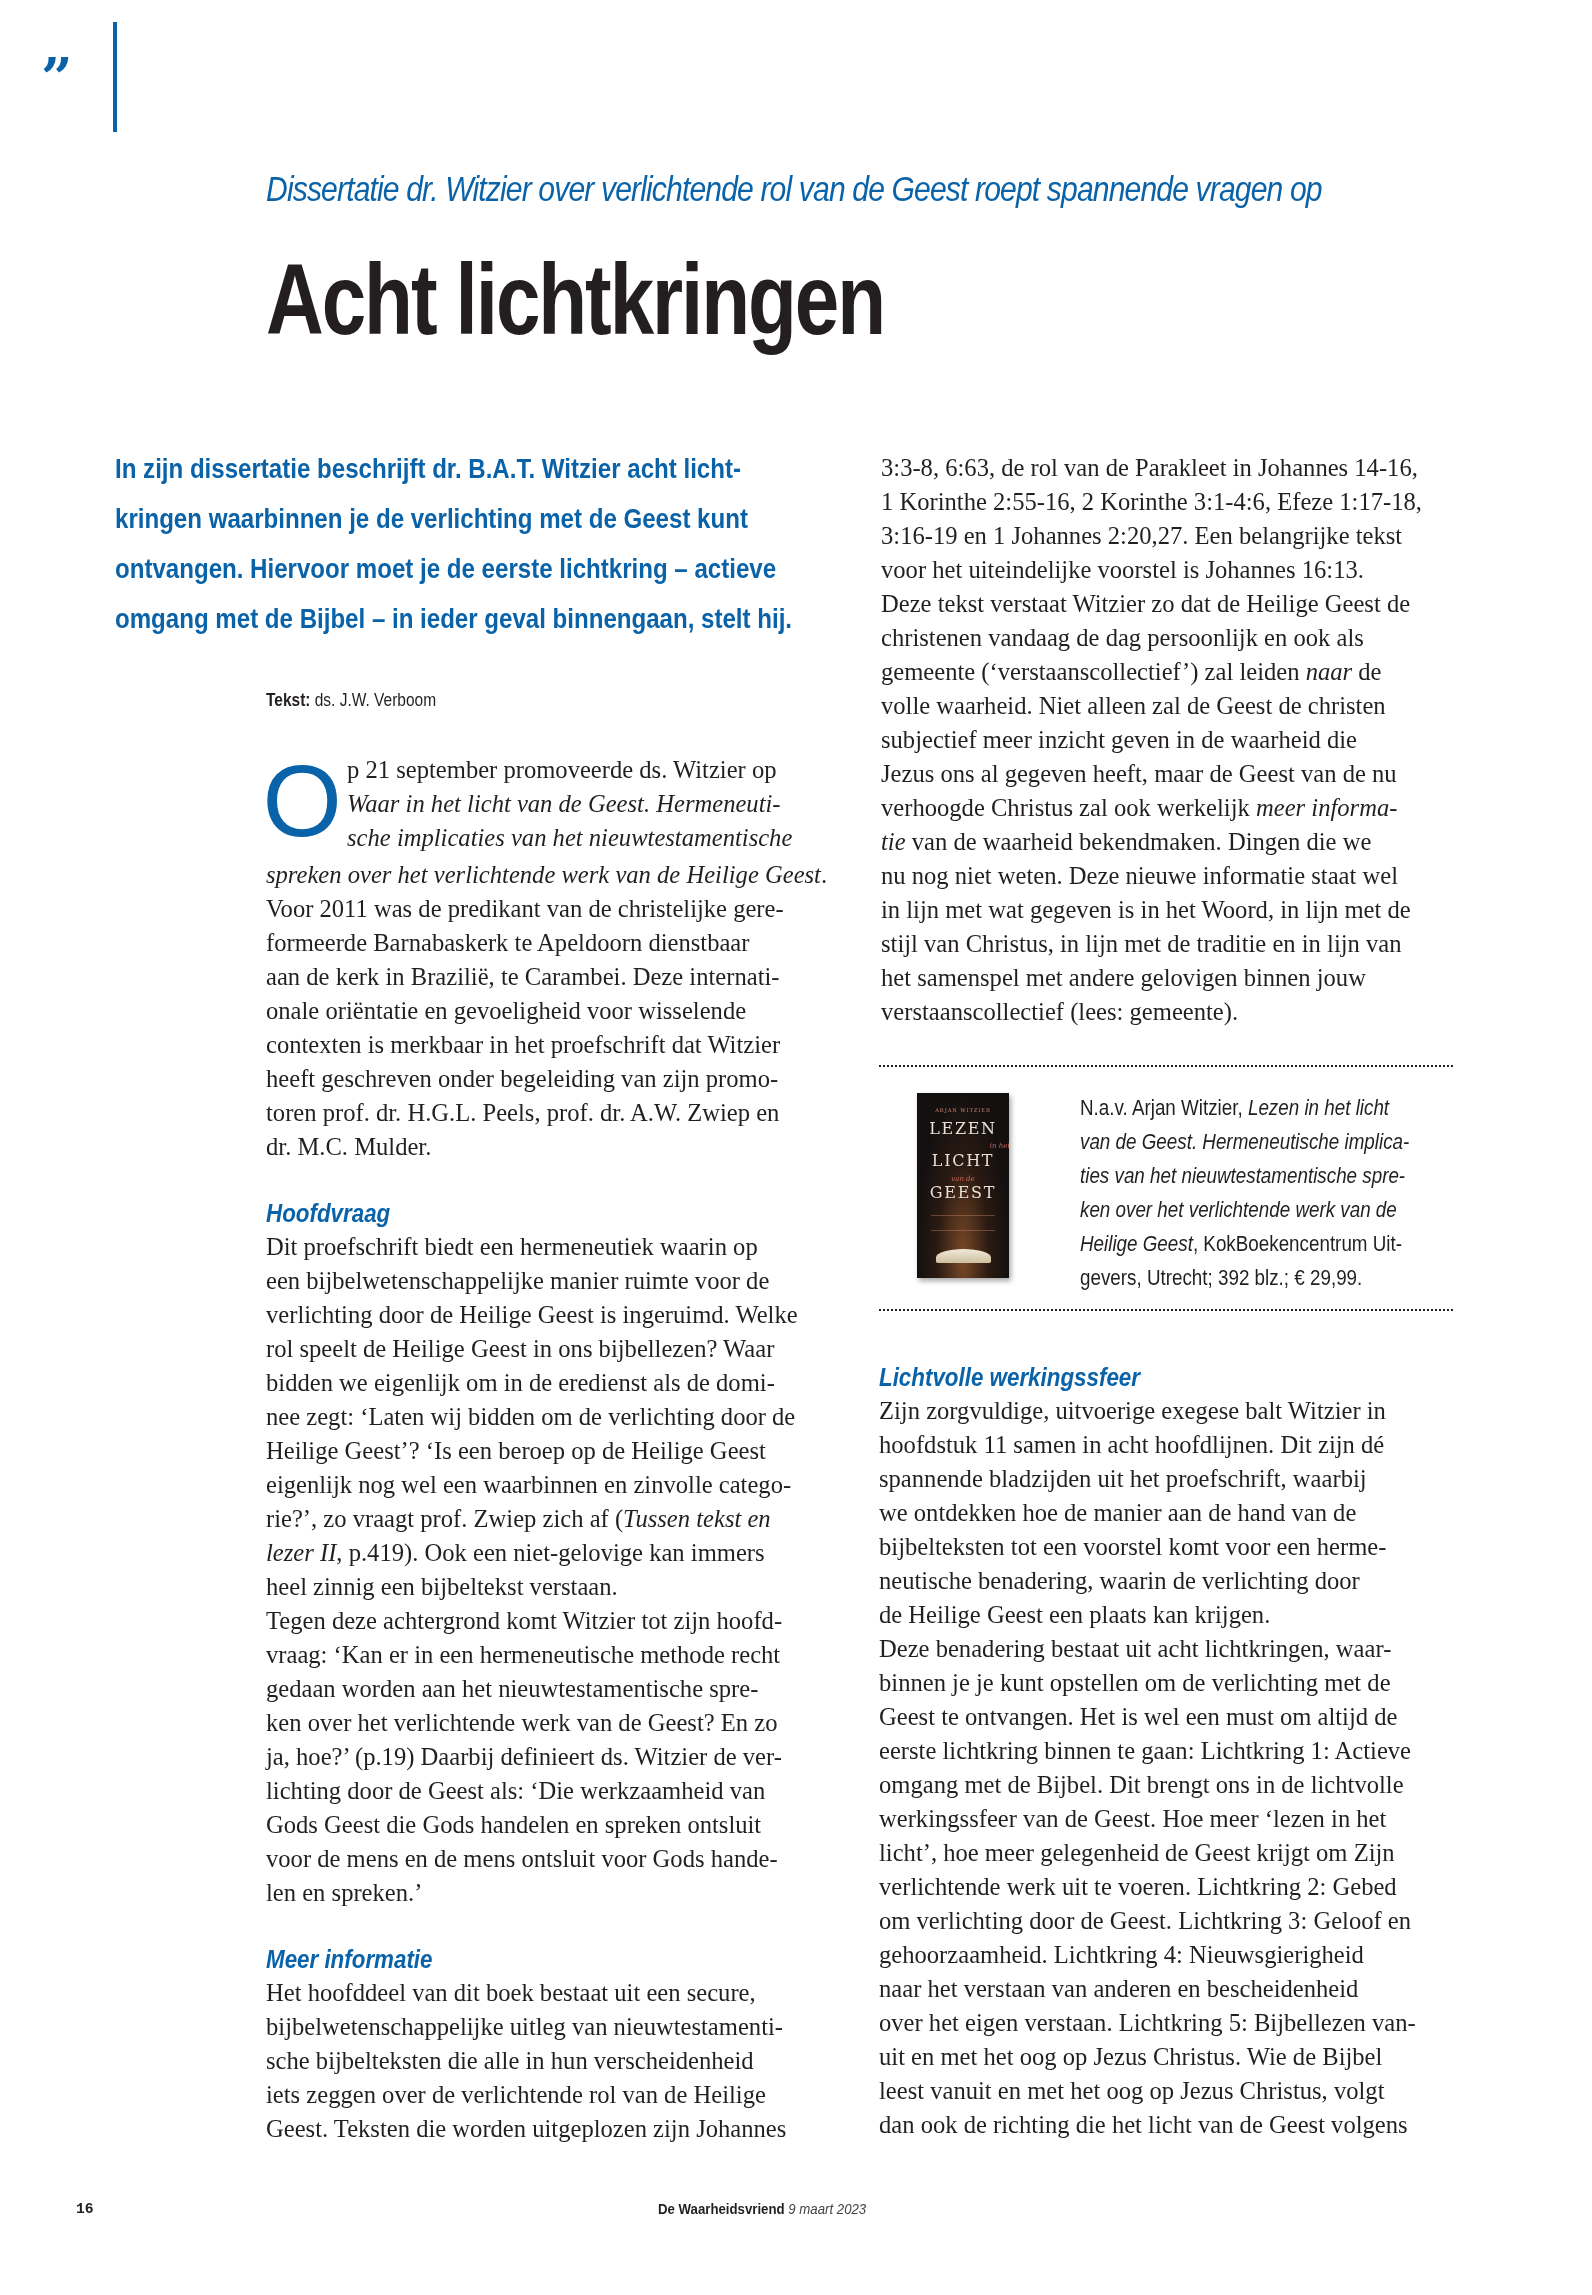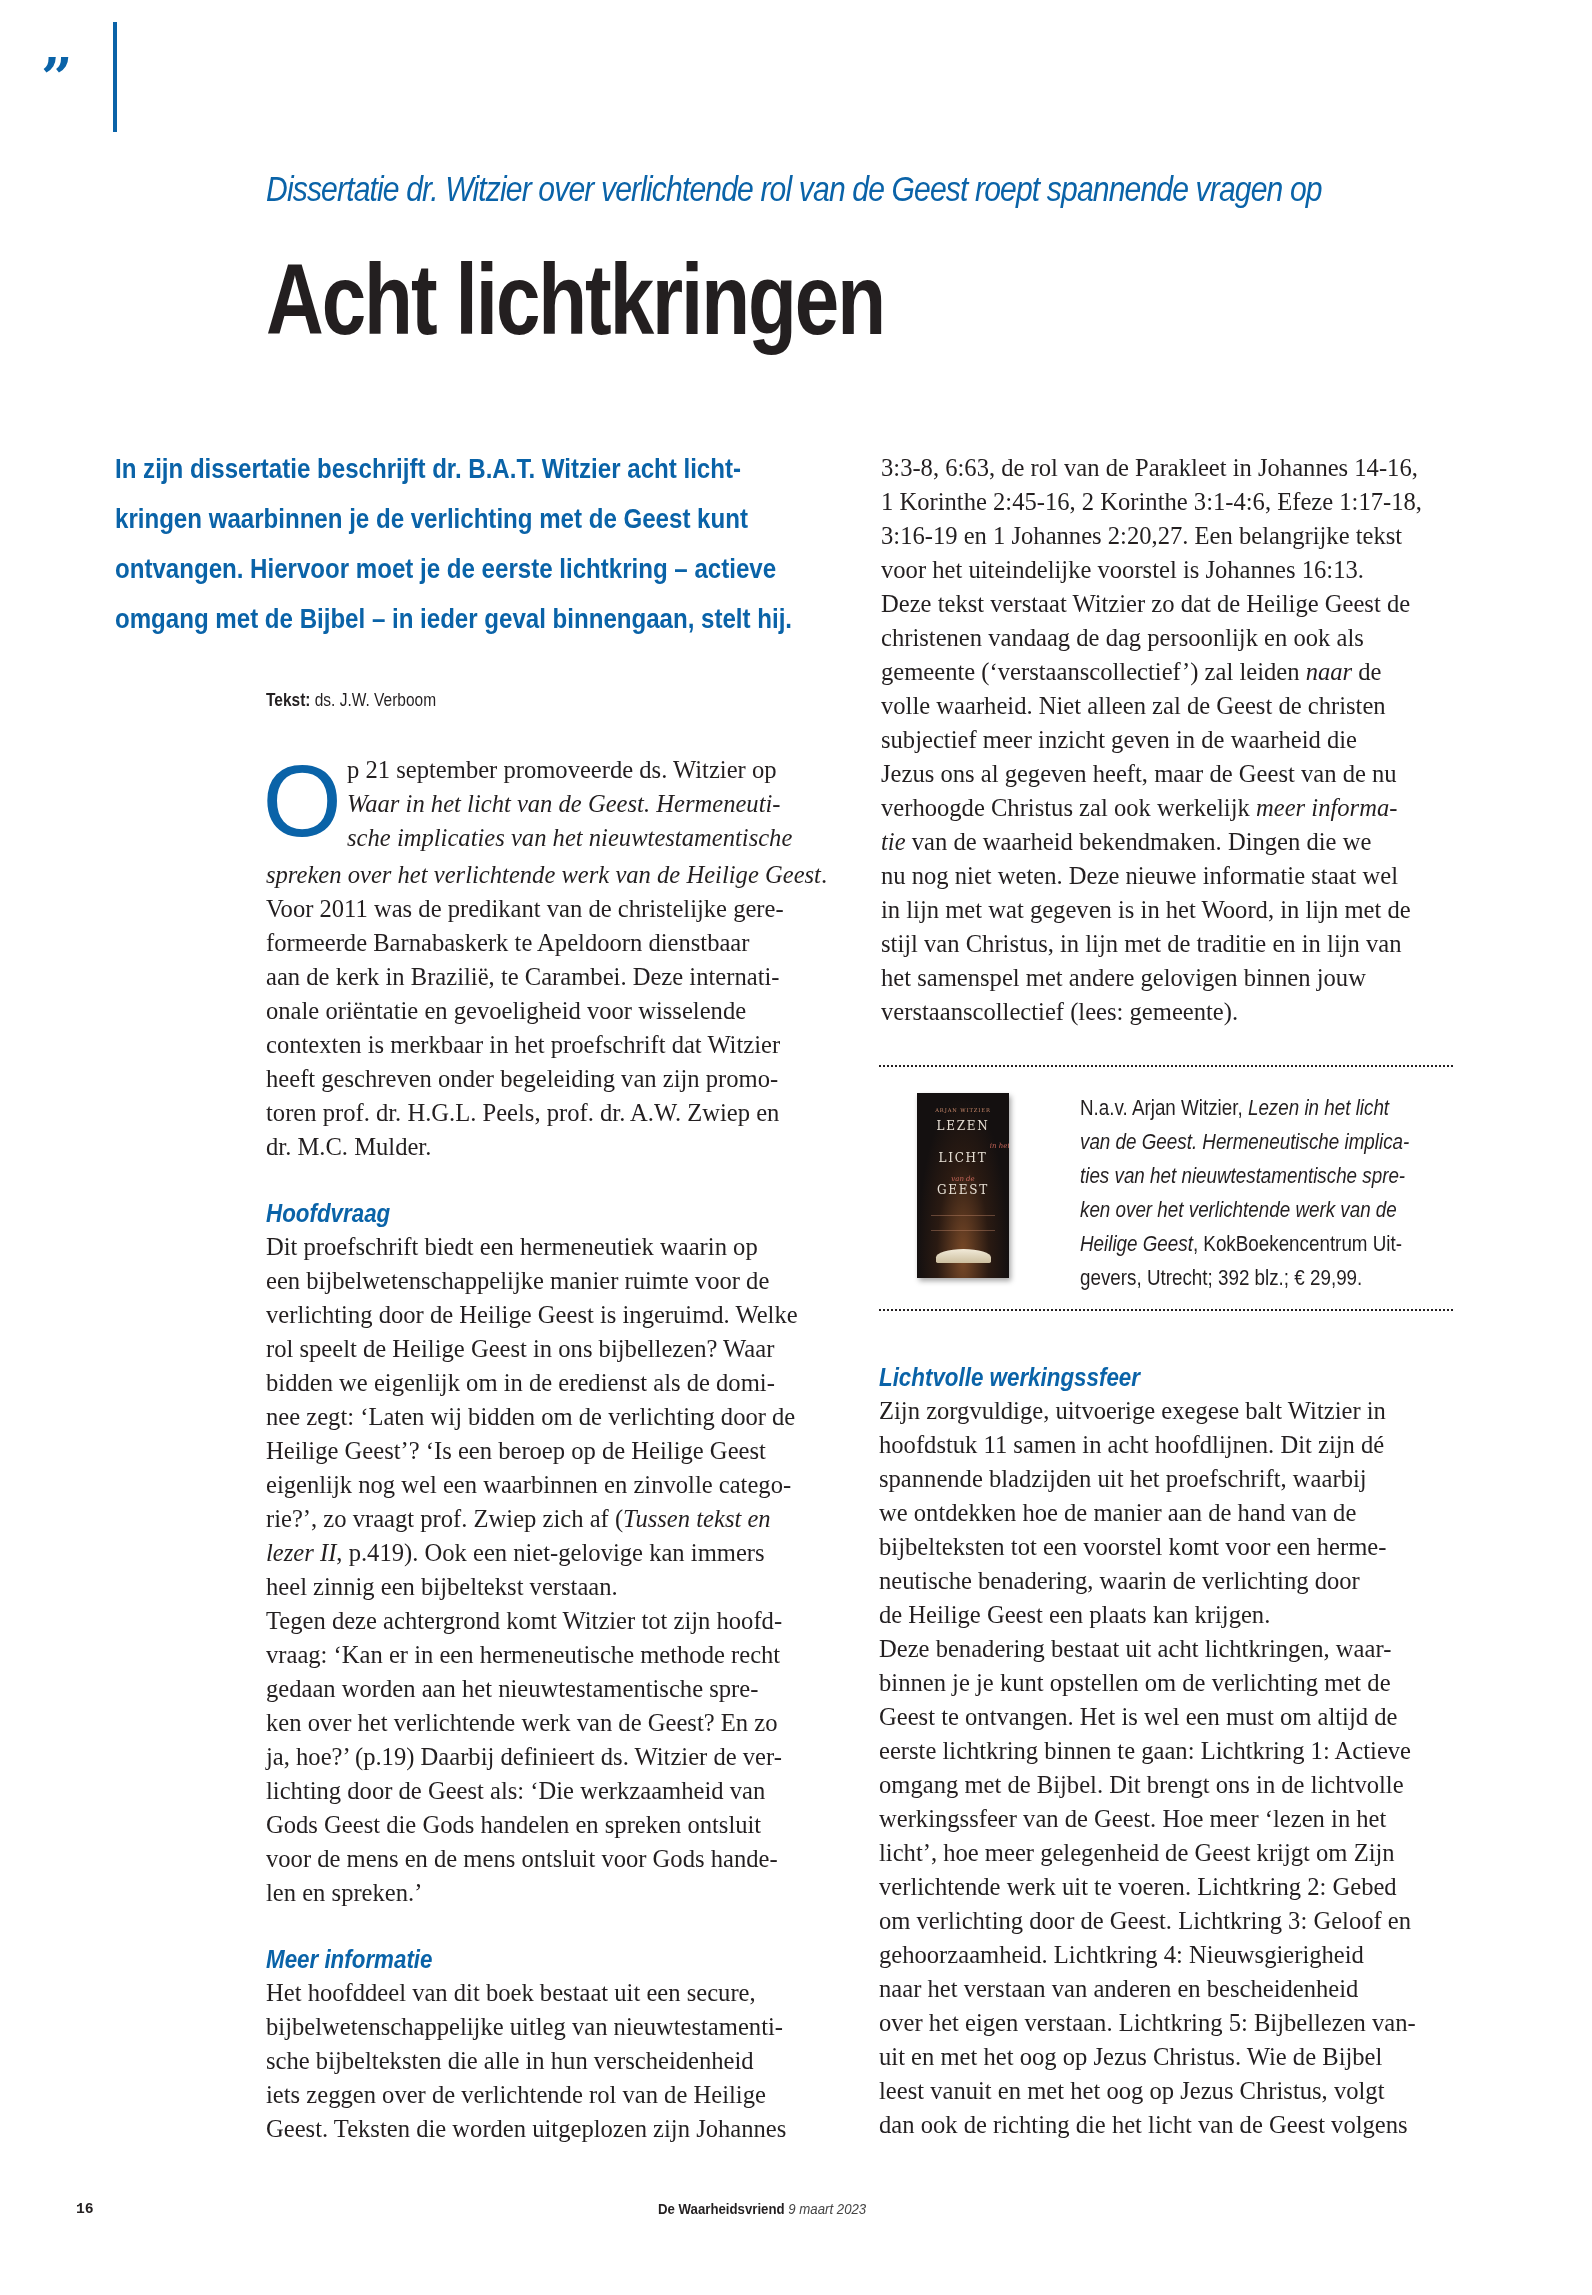--- a/index.html
+++ b/index.html
@@ -118,7 +118,7 @@
 <div class="col col-right">
   <div>
       <div class="line"><span>3:3-8, 6:63, de rol van de Parakleet in Johannes 14-16,</span></div>
-      <div class="line"><span>1 Korinthe 2:45-16, 2 Korinthe 3:1-4:6, Efeze 1:17-18,</span></div>
+      <div class="line"><span>1 Korinthe 2:55-16, 2 Korinthe 3:1-4:6, Efeze 1:17-18,</span></div>
       <div class="line"><span>3:16-19 en 1 Johannes 2:20,27. Een belangrijke tekst</span></div>
       <div class="line"><span>voor het uiteindelijke voorstel is Johannes 16:13.</span></div>
       <div class="line"><span>Deze tekst verstaat Witzier zo dat de Heilige Geest de</span></div>

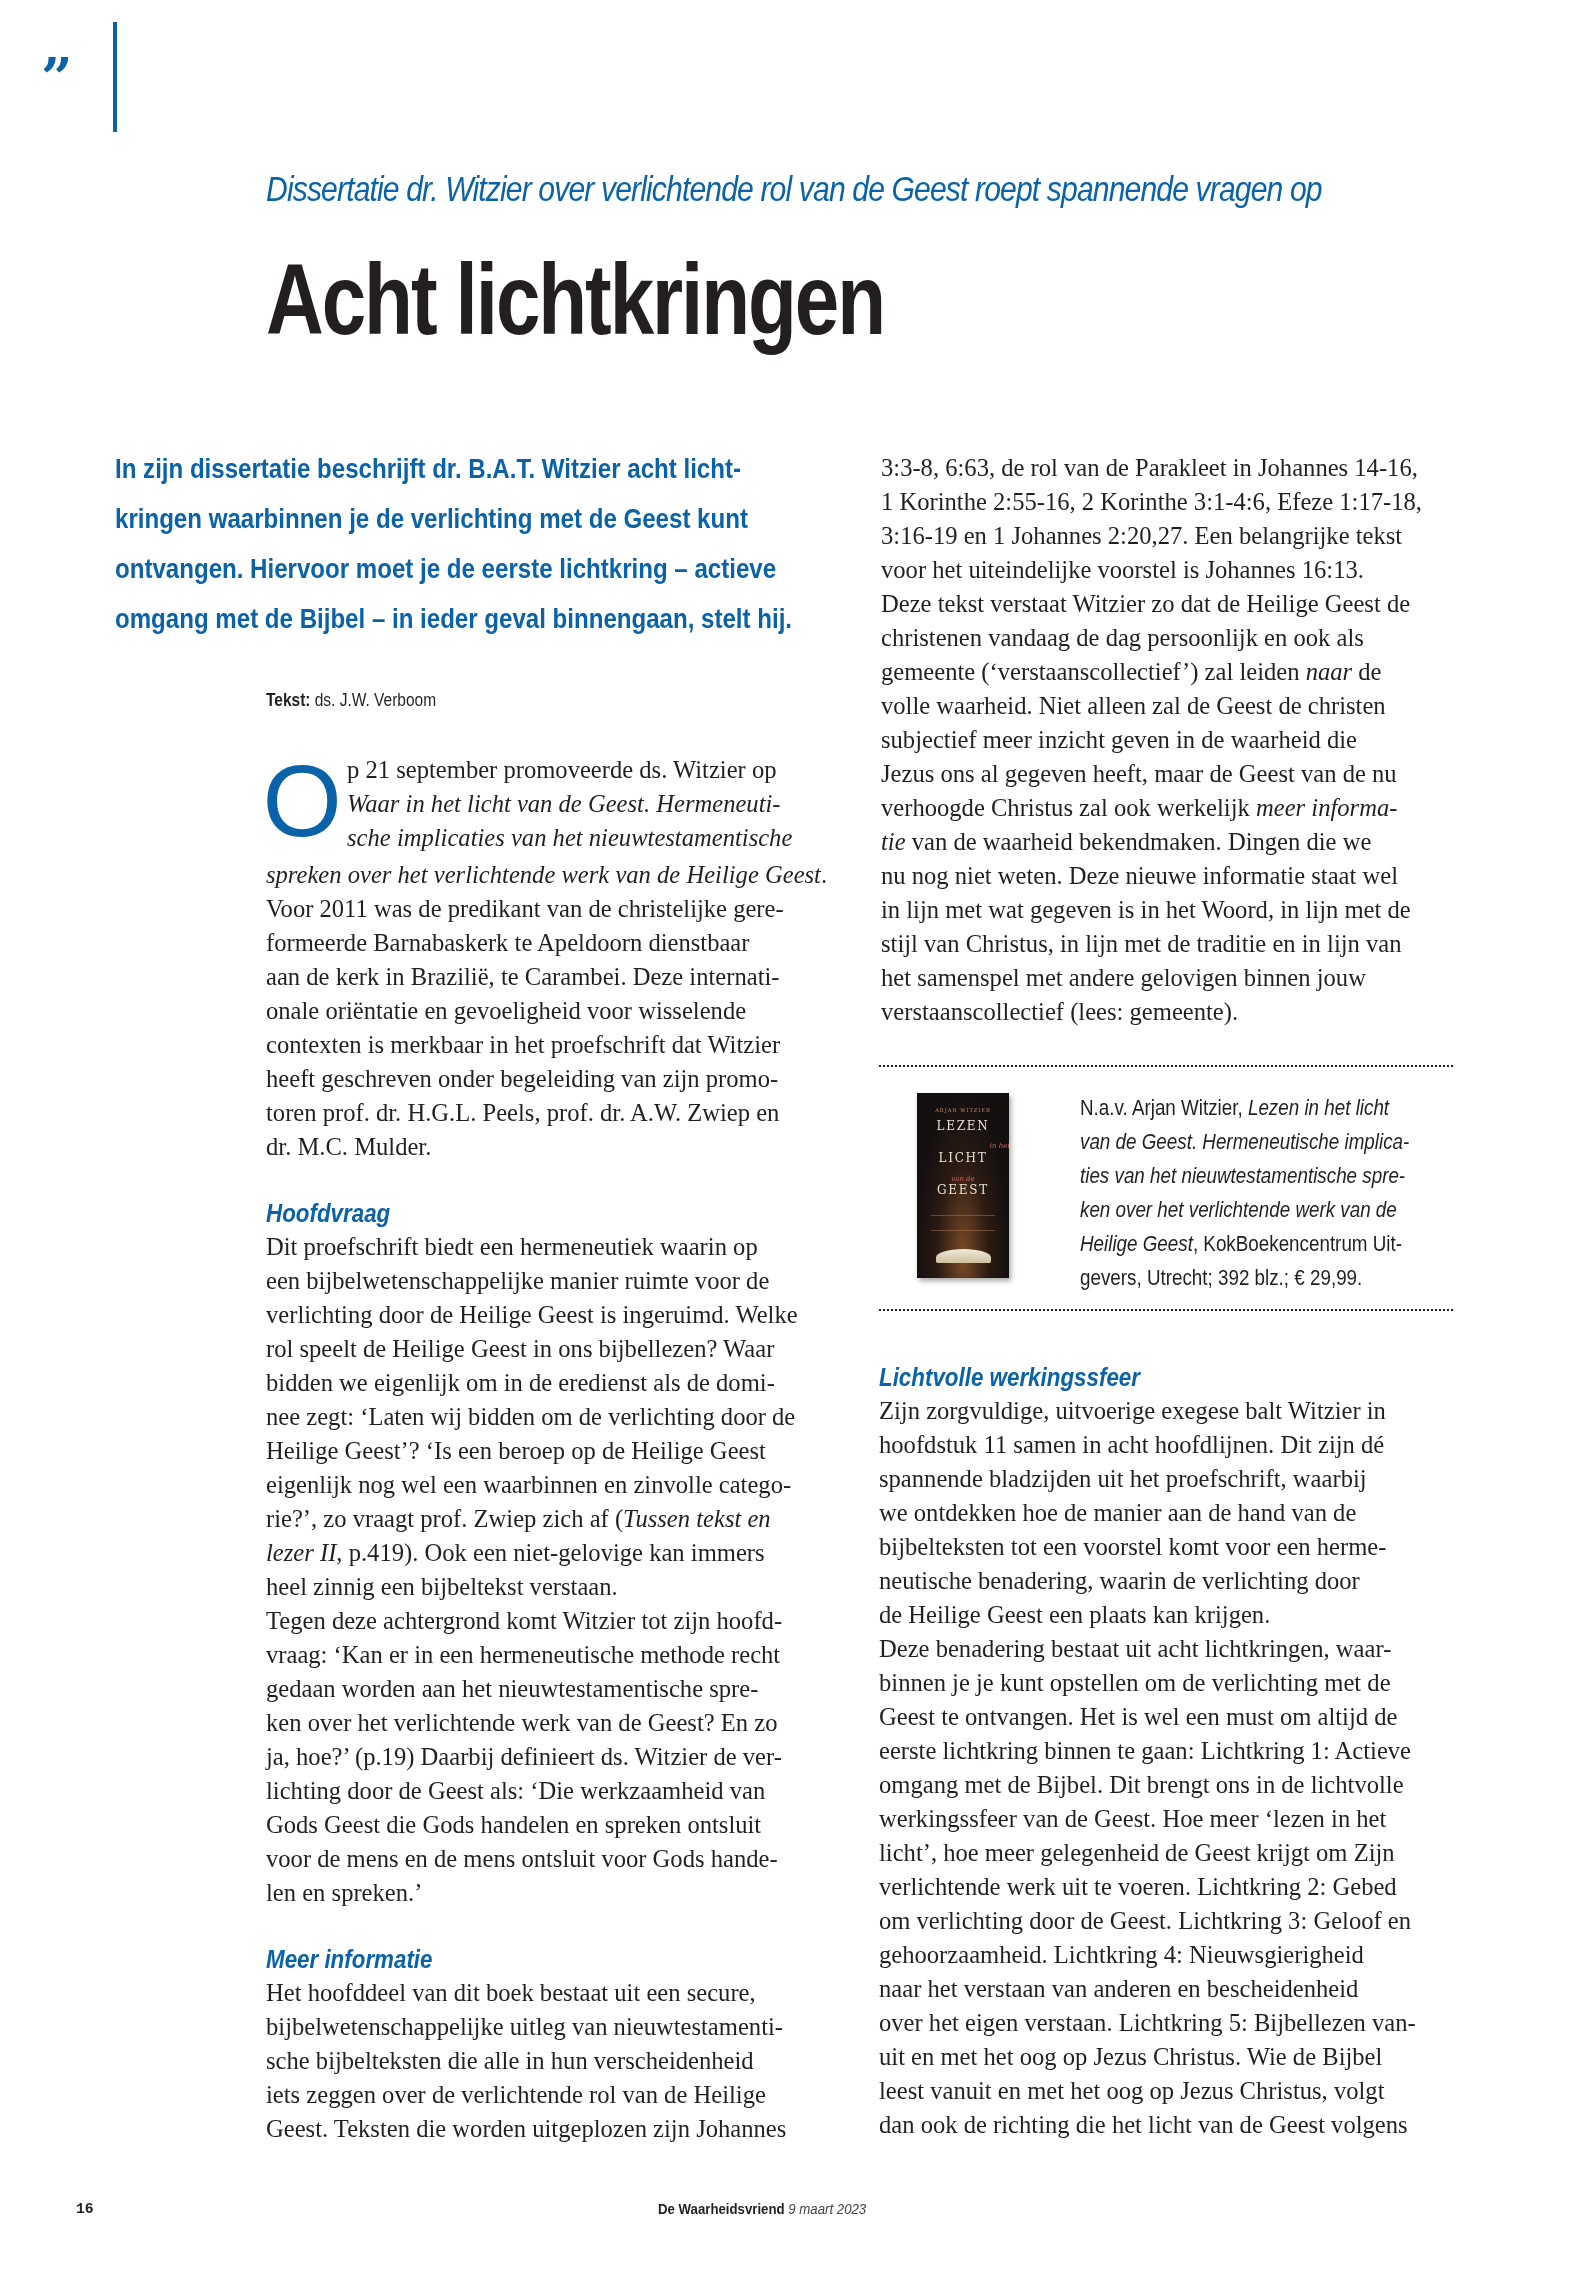--- a/index.html
+++ b/index.html
@@ -26,7 +26,7 @@
   .dotted.bottom { top: 1309px; }
   .book-cover { position: absolute; left: 917px; top: 1093px; width: 92px; height: 185px; background: radial-gradient(ellipse at 50% 88%, #7a4a28 0%, #2a1a12 40%, #141010 70%); box-shadow: 1.7px 2.6px 5.2px rgba(0,0,0,0.35); overflow: hidden; }
   .book-cover .author { position: absolute; top: 14px; width: 100%; text-align: center; font-family: "DejaVu Serif", serif; font-size: 5.2px; color: #c8876a; letter-spacing: 0.9px; }
-  .book-cover .t1, .book-cover .t2, .book-cover .t3 { position: absolute; width: 100%; text-align: center; font-family: "DejaVu Serif", serif; font-size: 12px; color: #e8e1d6; letter-spacing: 1.7px; }
+  .book-cover .t1, .book-cover .t2, .book-cover .t3 { position: absolute; width: 100%; text-align: center; font-family: "DejaVu Serif", serif; font-size: 16px; color: #e8e1d6; letter-spacing: 1.7px; }
   .book-cover .t1 { top: 26px; } .book-cover .t2 { top: 58px; } .book-cover .t3 { top: 90px; }
   .book-cover .s1, .book-cover .s2 { position: absolute; width: 100%; text-align: center; font-family: "DejaVu Serif", serif; font-style: italic; font-size: 7px; color: #c8665a; }
   .book-cover .s1 { top: 49px; margin-left: 37px; } .book-cover .s2 { top: 82px; }

